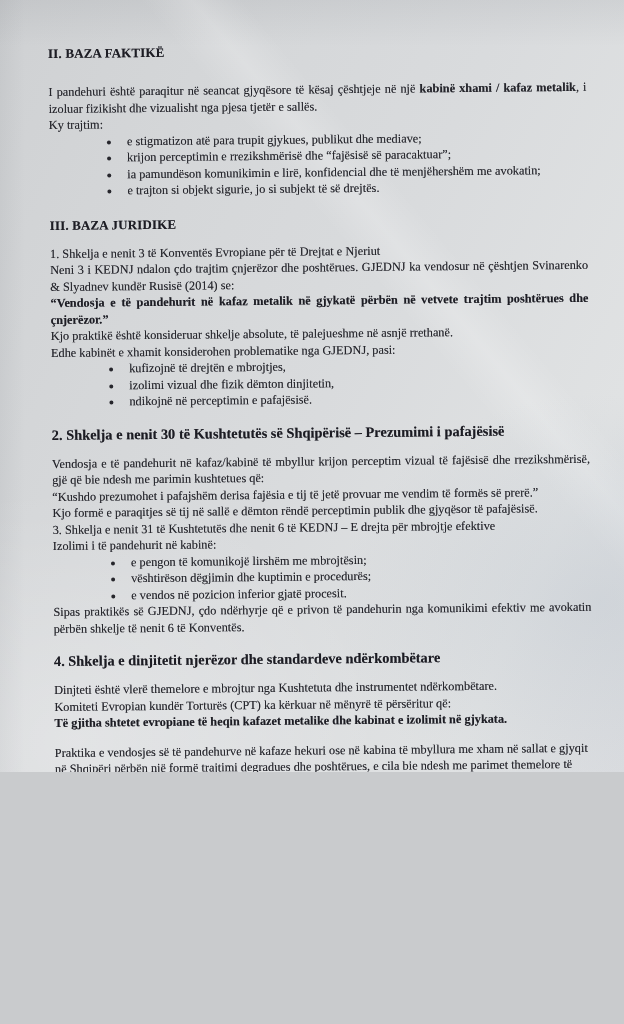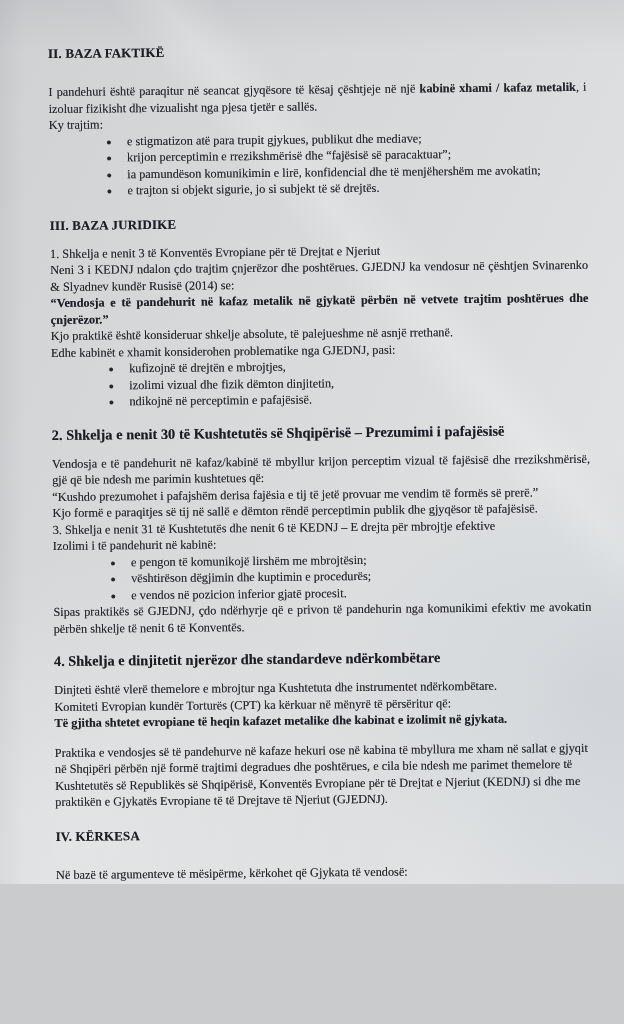--- a/index.html
+++ b/index.html
@@ -9,7 +9,7 @@
     background:#c9cbcd;
   }
   .photo{
-    position:relative;width:624px;height:884px;overflow:hidden;
+    position:relative;width:624px;height:772px;overflow:hidden;
     background:
       linear-gradient(115deg,#cfd1d3 0%,#d5d7d9 28%,#d9dbdd 52%,#e0e2e3 82%,#dbdde0 100%);
   }

